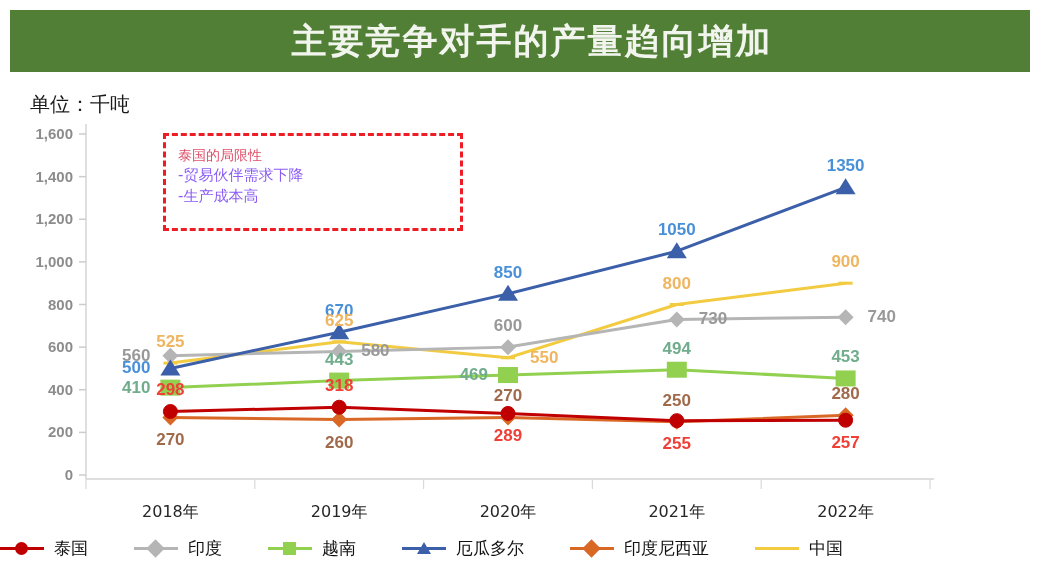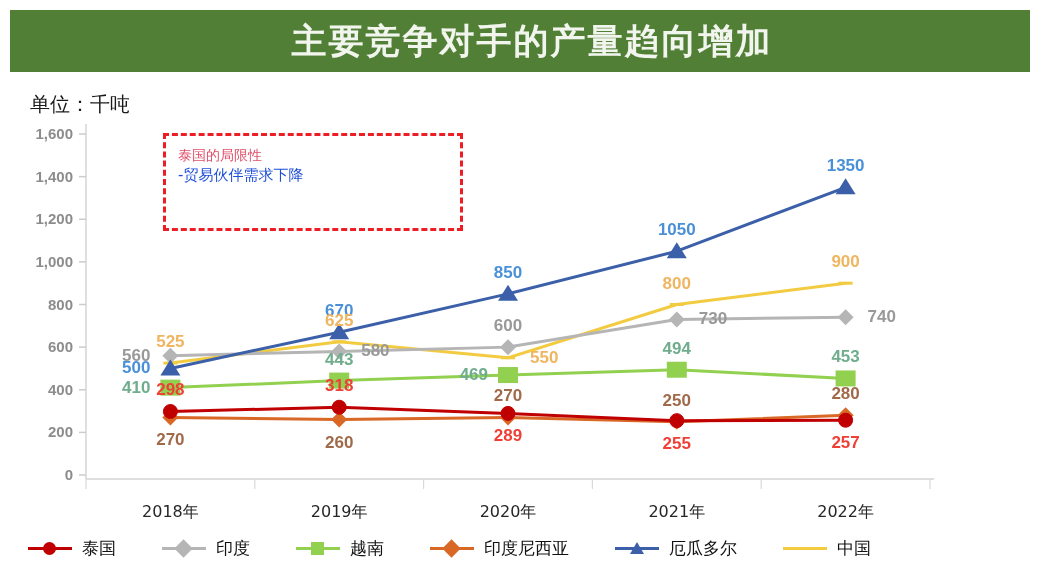--- a/index.html
+++ b/index.html
@@ -71,7 +71,7 @@
     font-family: "DejaVu Sans", "Liberation Sans", sans-serif;
   }
   #annotation-box .ann-line {
-    color: #1d4ed8;
+    color: #8b5cf6;
     font-size: 15px;
     line-height: 21px;
     font-family: "DejaVu Sans", "Liberation Sans", sans-serif;

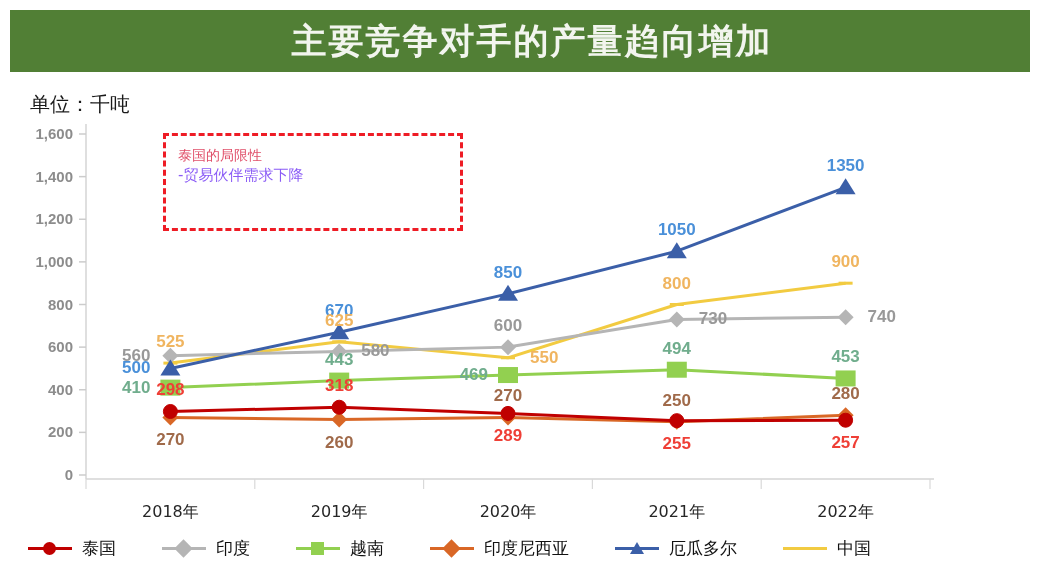--- a/index.html
+++ b/index.html
@@ -267,6 +267,7 @@
 <div id="annotation-box">
   <div class="ann-head">泰国的局限性</div>
   <div class="ann-line">-贸易伙伴需求下降</div>
+  <div class="ann-line">-生产成本高</div>
 </div>
 
 <div id="legend">

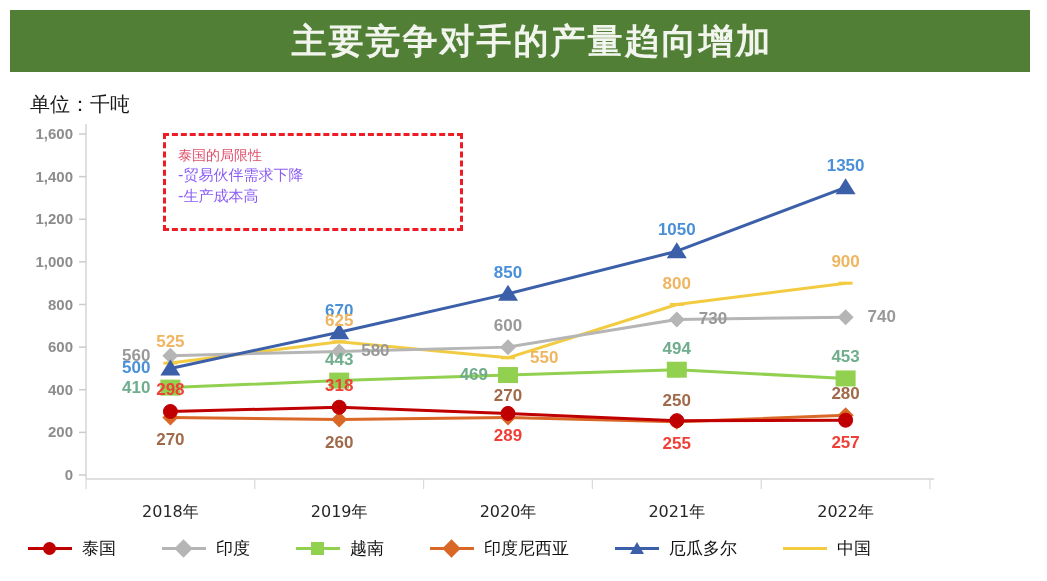--- a/index.html
+++ b/index.html
@@ -84,7 +84,6 @@
     height: 40px;
     display: flex;
     align-items: center;
-    padding-left: 28px;
     box-sizing: border-box;
   }
   .legend-item {

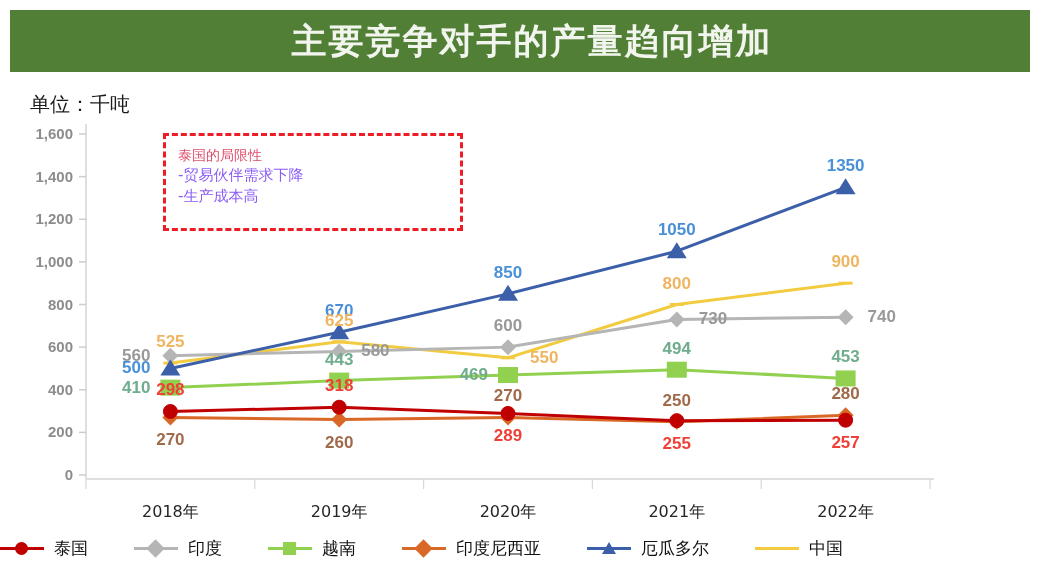--- a/index.html
+++ b/index.html
@@ -293,6 +293,13 @@
     </div>
     <div class="legend-item">
       <div class="legend-swatch">
+        <div class="legend-line" style="background: rgb(59, 95, 168);"></div>
+        <div class="legend-marker" style="background: transparent; width: 0px; height: 0px; border-left: 7px solid transparent; border-right: 7px solid transparent; border-bottom: 12px solid rgb(59, 95, 168);"></div>
+      </div>
+      <span class="legend-label">厄瓜多尔</span>
+    </div>
+    <div class="legend-item">
+      <div class="legend-swatch">
         <div class="legend-line" style="background: rgb(217, 103, 38);"></div>
         <div class="legend-marker" style="background: rgb(217, 103, 38); transform: rotate(45deg);"></div>
       </div>
@@ -300,13 +307,6 @@
     </div>
     <div class="legend-item">
       <div class="legend-swatch">
-        <div class="legend-line" style="background: rgb(59, 95, 168);"></div>
-        <div class="legend-marker" style="background: transparent; width: 0px; height: 0px; border-left: 7px solid transparent; border-right: 7px solid transparent; border-bottom: 12px solid rgb(59, 95, 168);"></div>
-      </div>
-      <span class="legend-label">厄瓜多尔</span>
-    </div>
-    <div class="legend-item">
-      <div class="legend-swatch">
         <div class="legend-line" style="background: rgb(242, 203, 65);"></div>
       </div>
       <span class="legend-label">中国</span>

